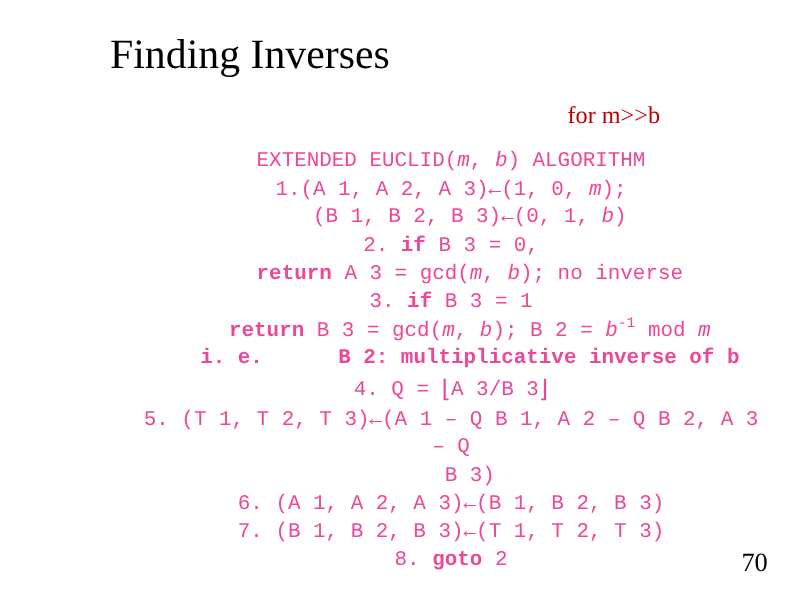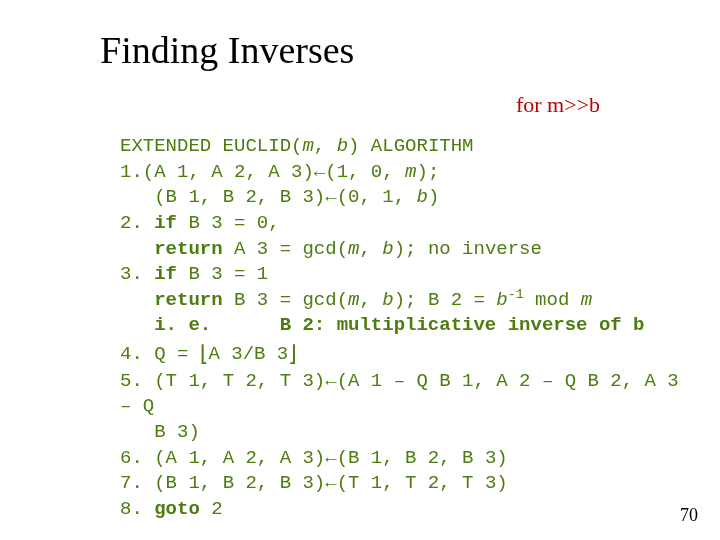--- a/index.html
+++ b/index.html
@@ -17,6 +17,7 @@
     width: 720px;
     height: 540px;
     box-sizing: border-box;
+    text-align: center;
   }
   .title {
     position: absolute;

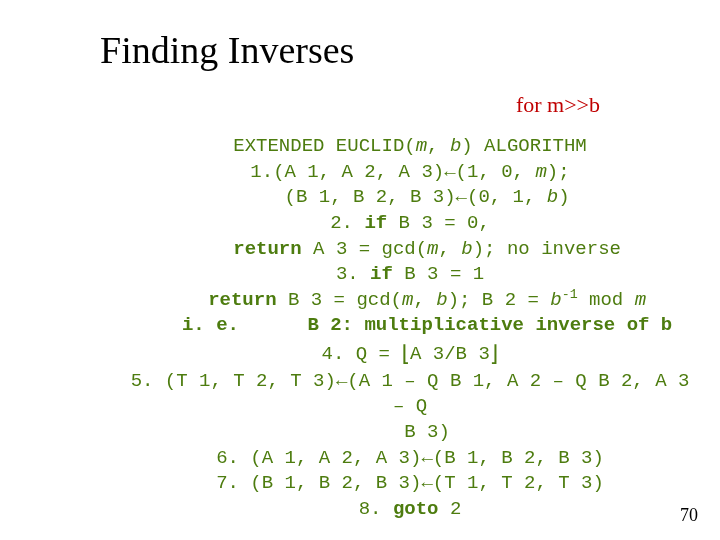--- a/index.html
+++ b/index.html
@@ -44,7 +44,7 @@
     font-size: 19px;
     line-height: 1.35;
     white-space: pre-wrap;
-    color: #4d7c0f;
+    color: #ec4899;
   }
   .algo b { font-weight: bold; }
   .algo i { font-style: italic; }

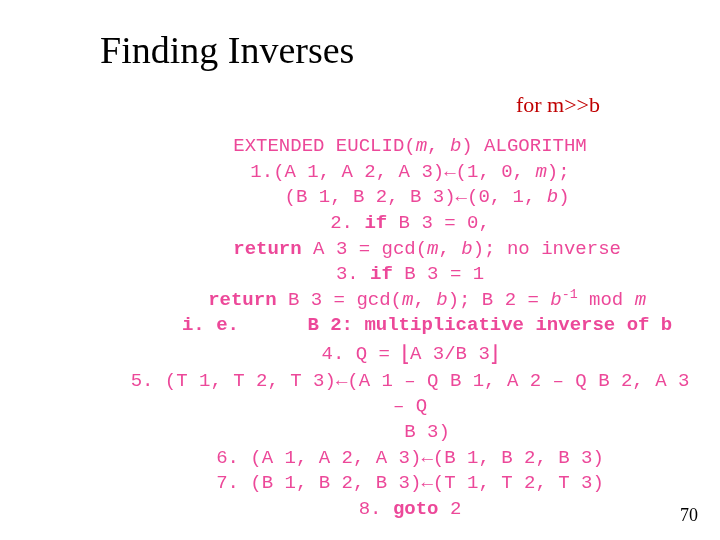--- a/index.html
+++ b/index.html
@@ -64,7 +64,7 @@
     position: absolute;
     right: 22px;
     bottom: 14px;
-    font-size: 18px;
+    font-size: 24px;
     font-family: "Times New Roman", Times, serif;
   }
 </style>

